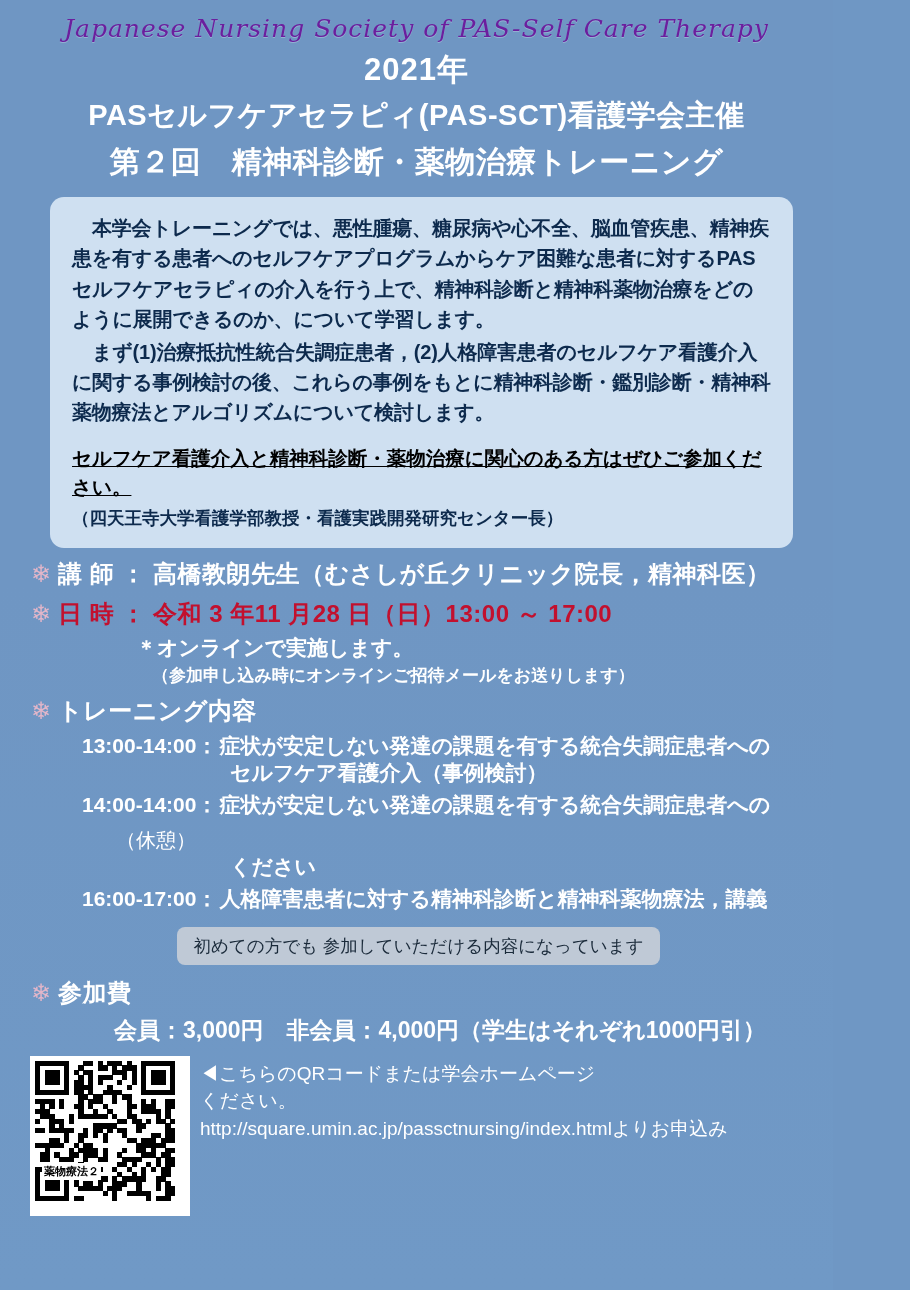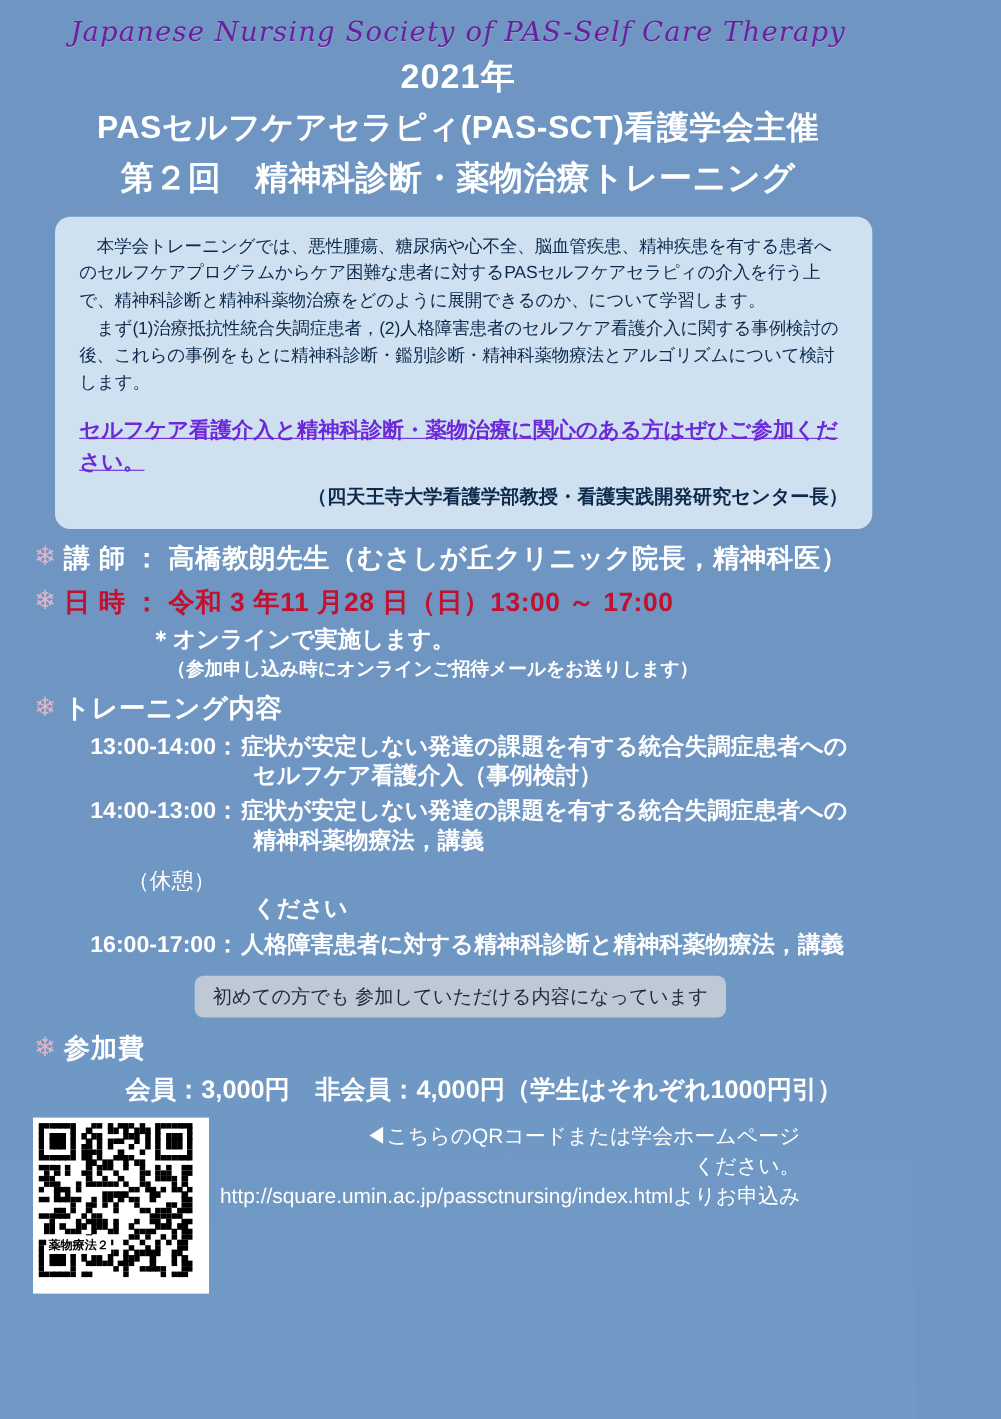--- a/index.html
+++ b/index.html
@@ -63,8 +63,8 @@
   }
   .abstract p {
     margin: 0;
-    font-size: 16px;
-    font-weight: normal;
+    font-size: 20px;
+    font-weight: bold;
     line-height: 1.52;
     letter-spacing: -0.2px;
   }

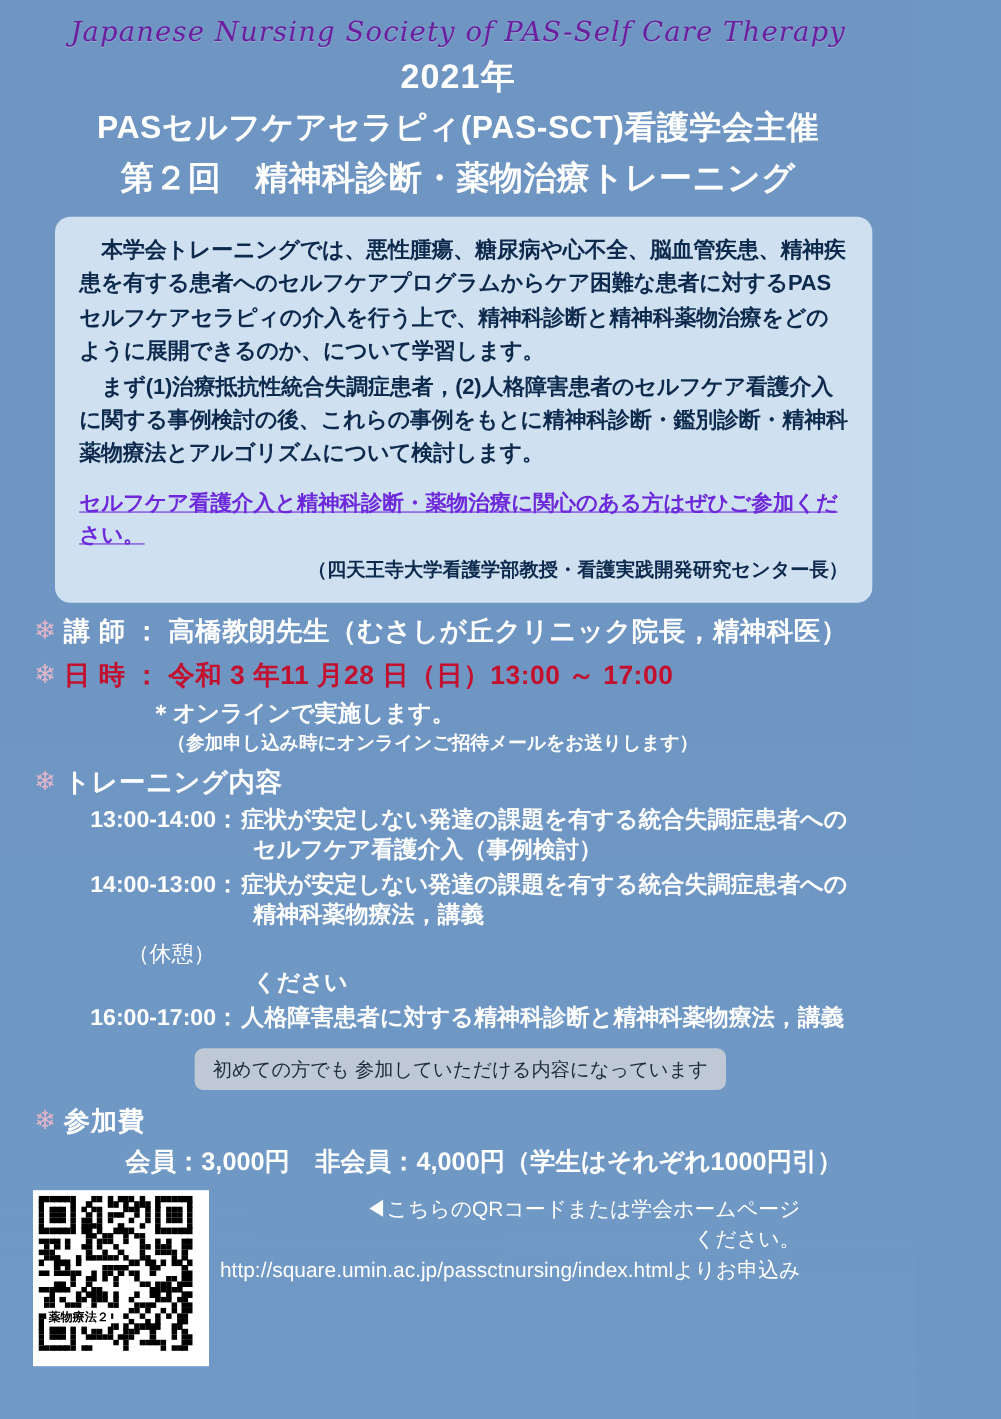--- a/index.html
+++ b/index.html
@@ -79,7 +79,7 @@
     font-size: 19.5px;
     font-weight: bold;
     line-height: 1.5;
-    color: #6d28d9;
+    color: #000000;
     text-decoration: underline;
   }
   .author {

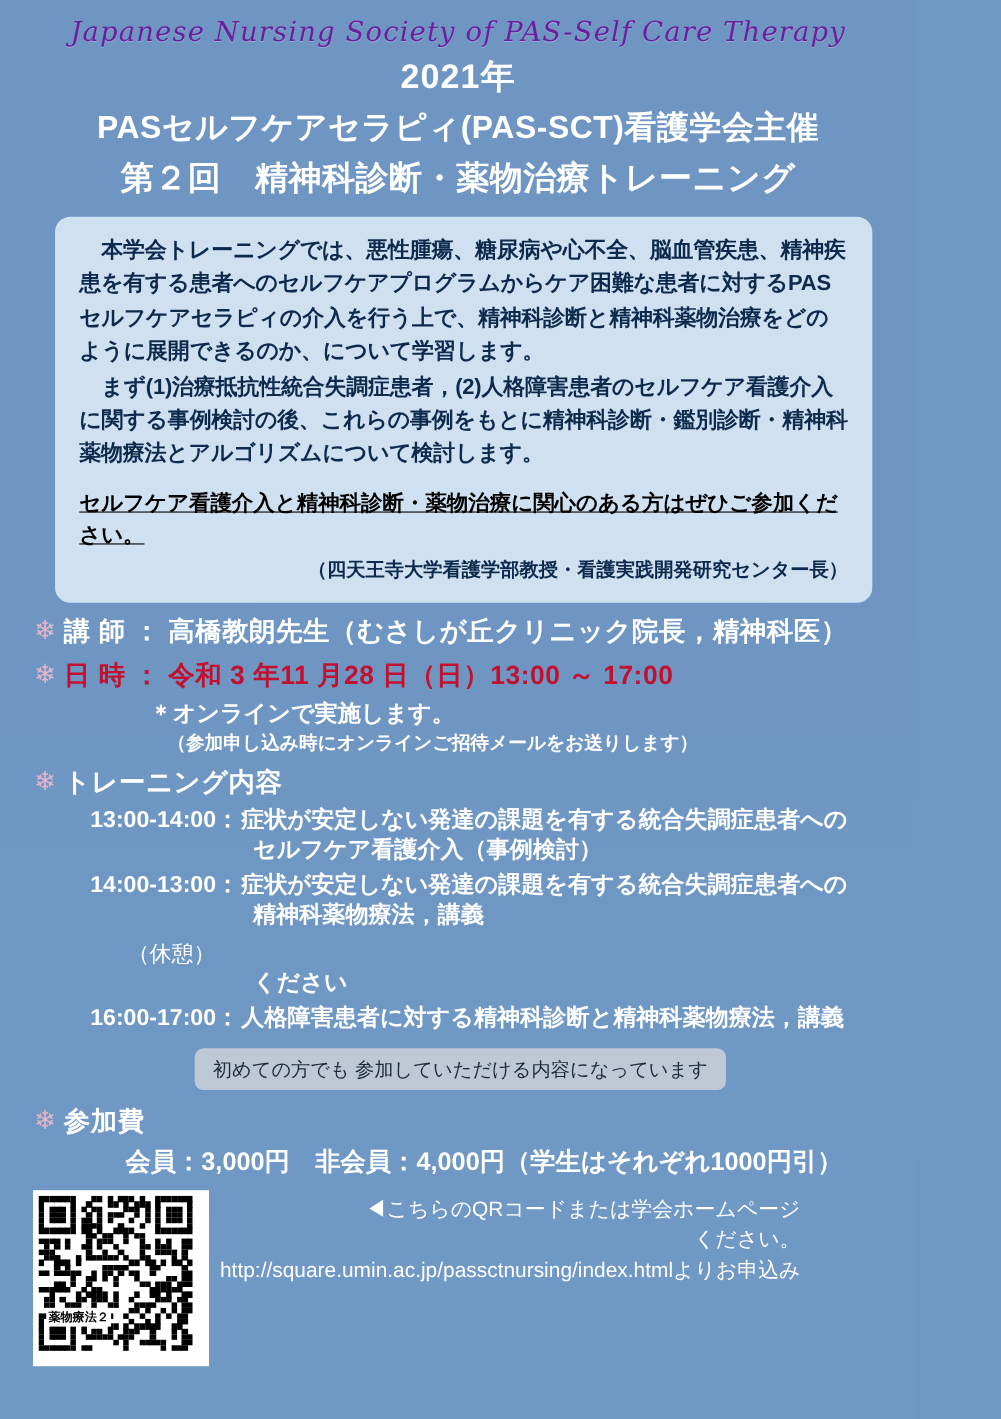--- a/index.html
+++ b/index.html
@@ -91,7 +91,6 @@
   }
   .affil {
     margin-top: 4px;
-    text-align: right;
     font-size: 17.5px;
     font-weight: bold;
     color: #0d2a4d;

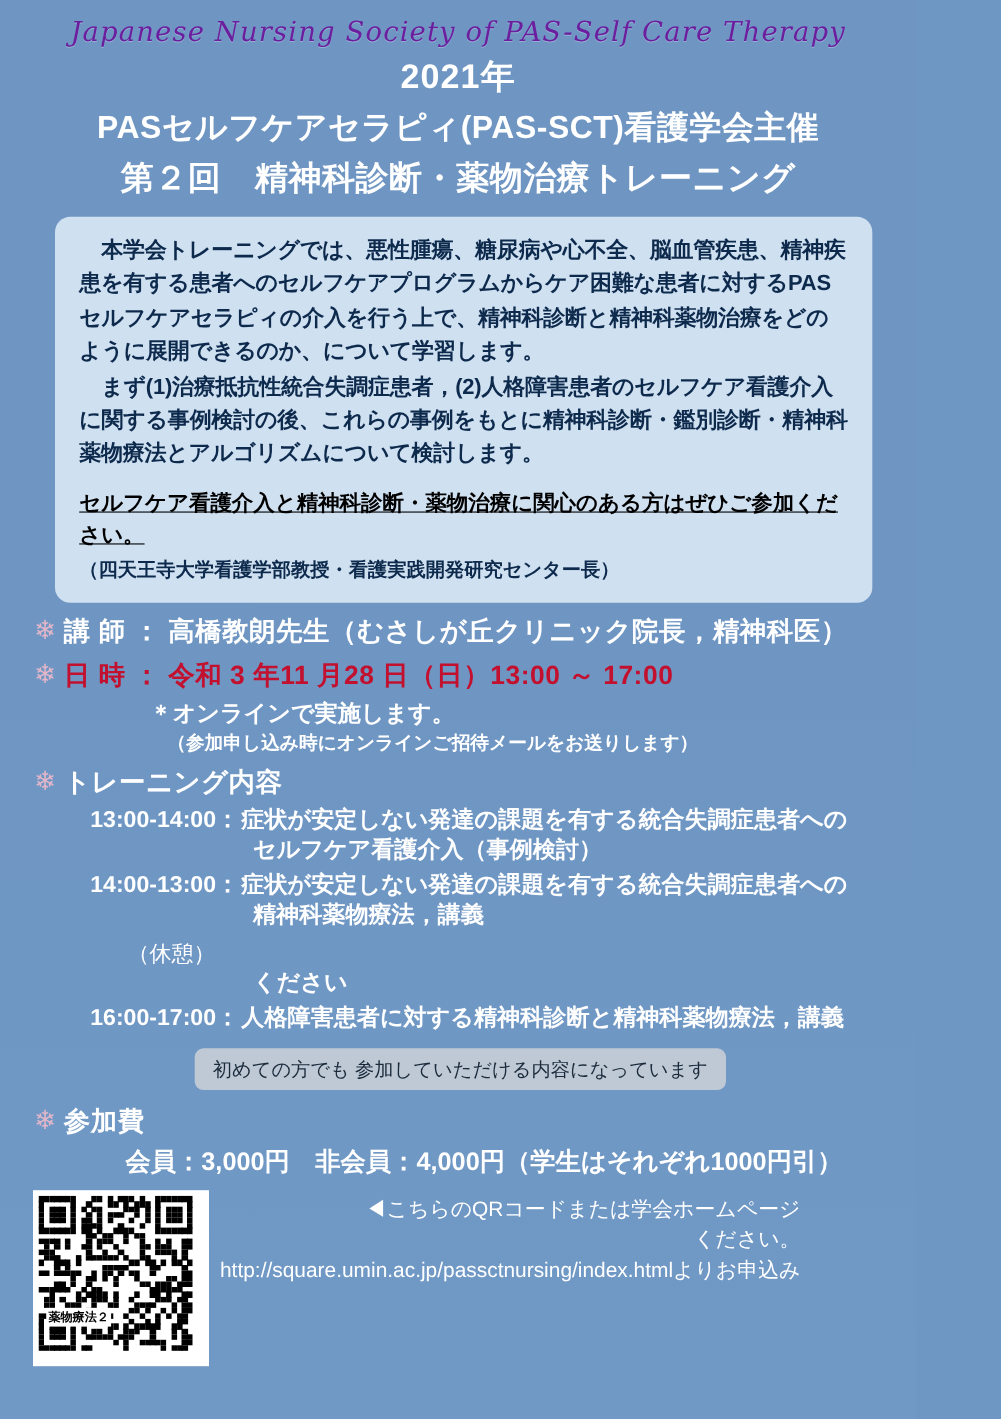--- a/index.html
+++ b/index.html
@@ -292,7 +292,7 @@
       <div class="sch-cont">セルフケア看護介入（事例検討）</div>
 
       <div class="sch-item">
-        <span class="sch-time">14:00-13:00：</span>
+        <span class="sch-time">14:00-14:00：</span>
         <span class="sch-desc">症状が安定しない発達の課題を有する統合失調症患者への</span>
       </div>
       <div class="sch-cont">精神科薬物療法，講義</div>

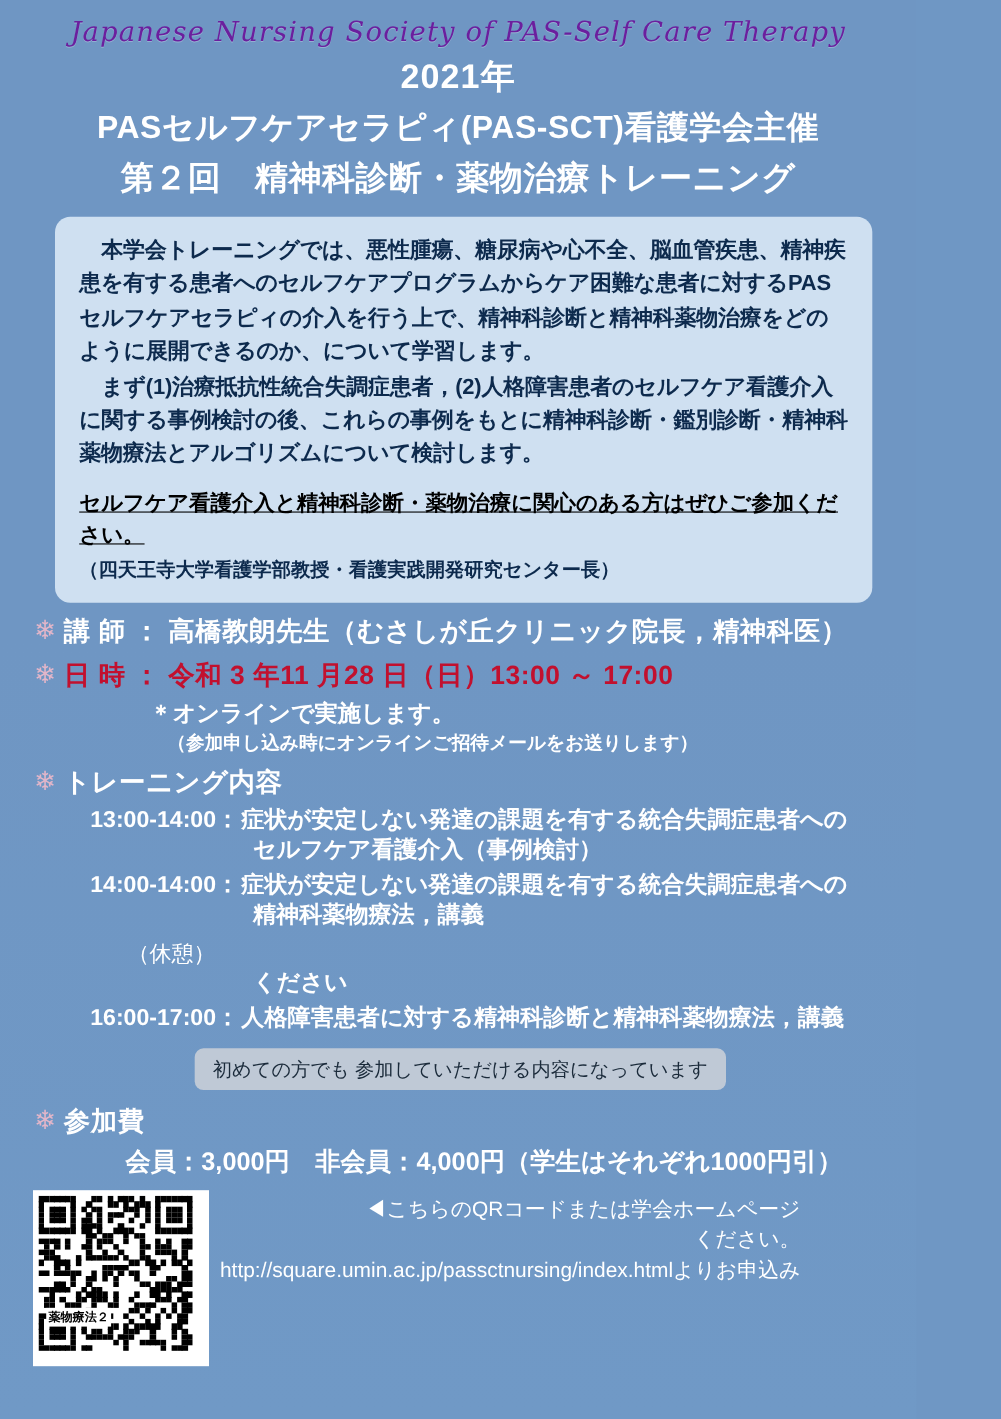--- a/index.html
+++ b/index.html
@@ -295,7 +295,6 @@
         <span class="sch-time">14:00-14:00：</span>
         <span class="sch-desc">症状が安定しない発達の課題を有する統合失調症患者への</span>
       </div>
-      <div class="sch-cont">精神科薬物療法，講義</div>
 
       <div class="rest">（休憩）</div>
 

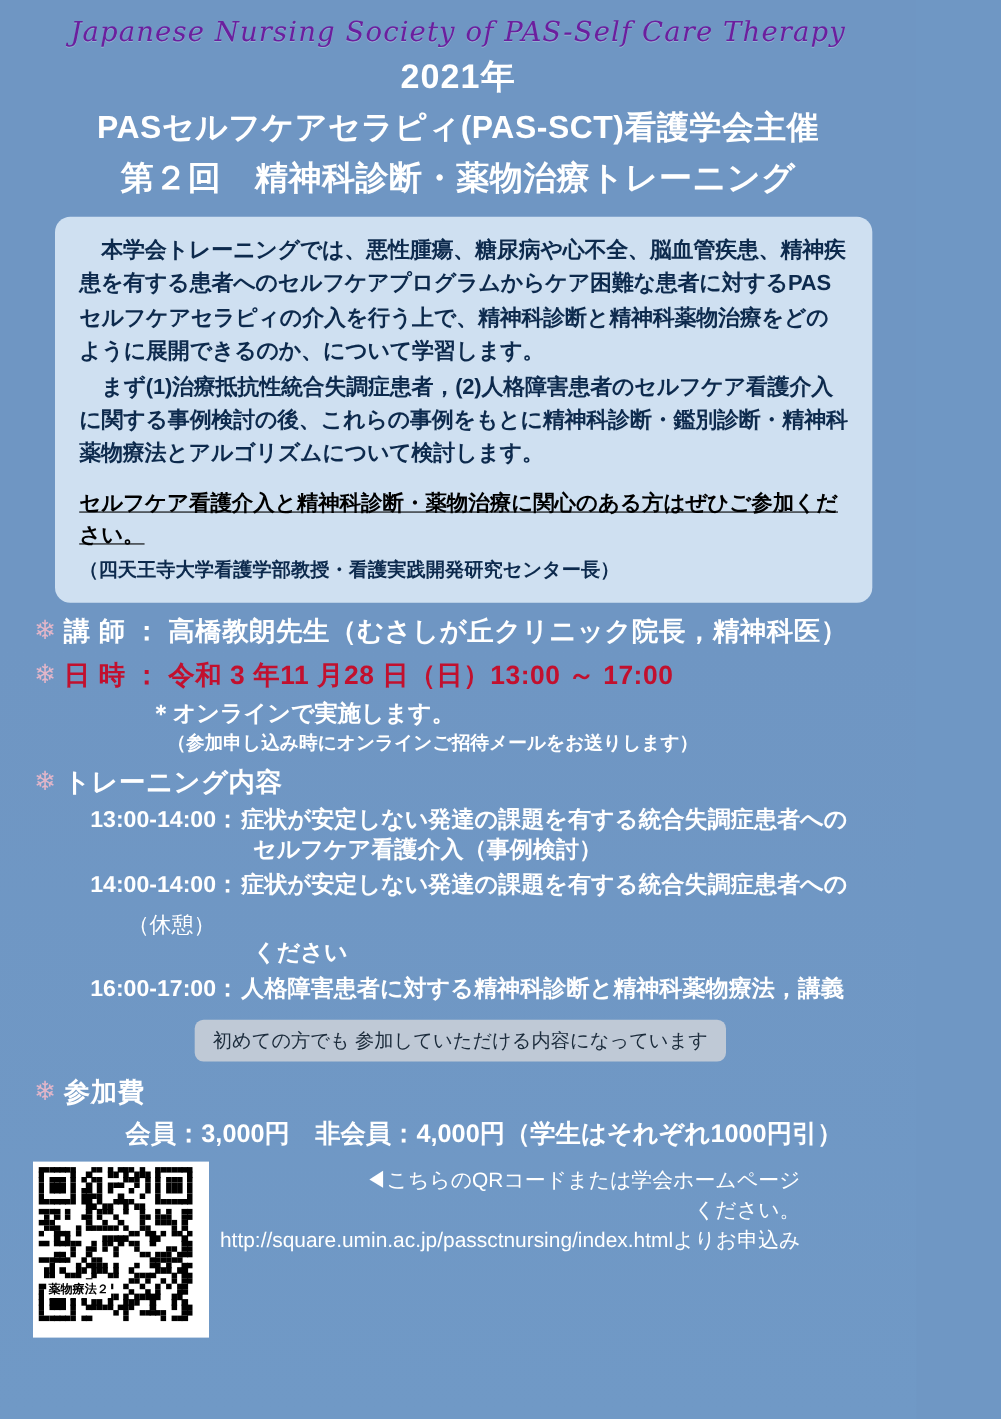--- a/index.html
+++ b/index.html
@@ -232,7 +232,6 @@
   .apply {
     margin-left: 10px;
     padding-top: 4px;
-    text-align: right;
   }
   .apply-line {
     font-size: 19px;

